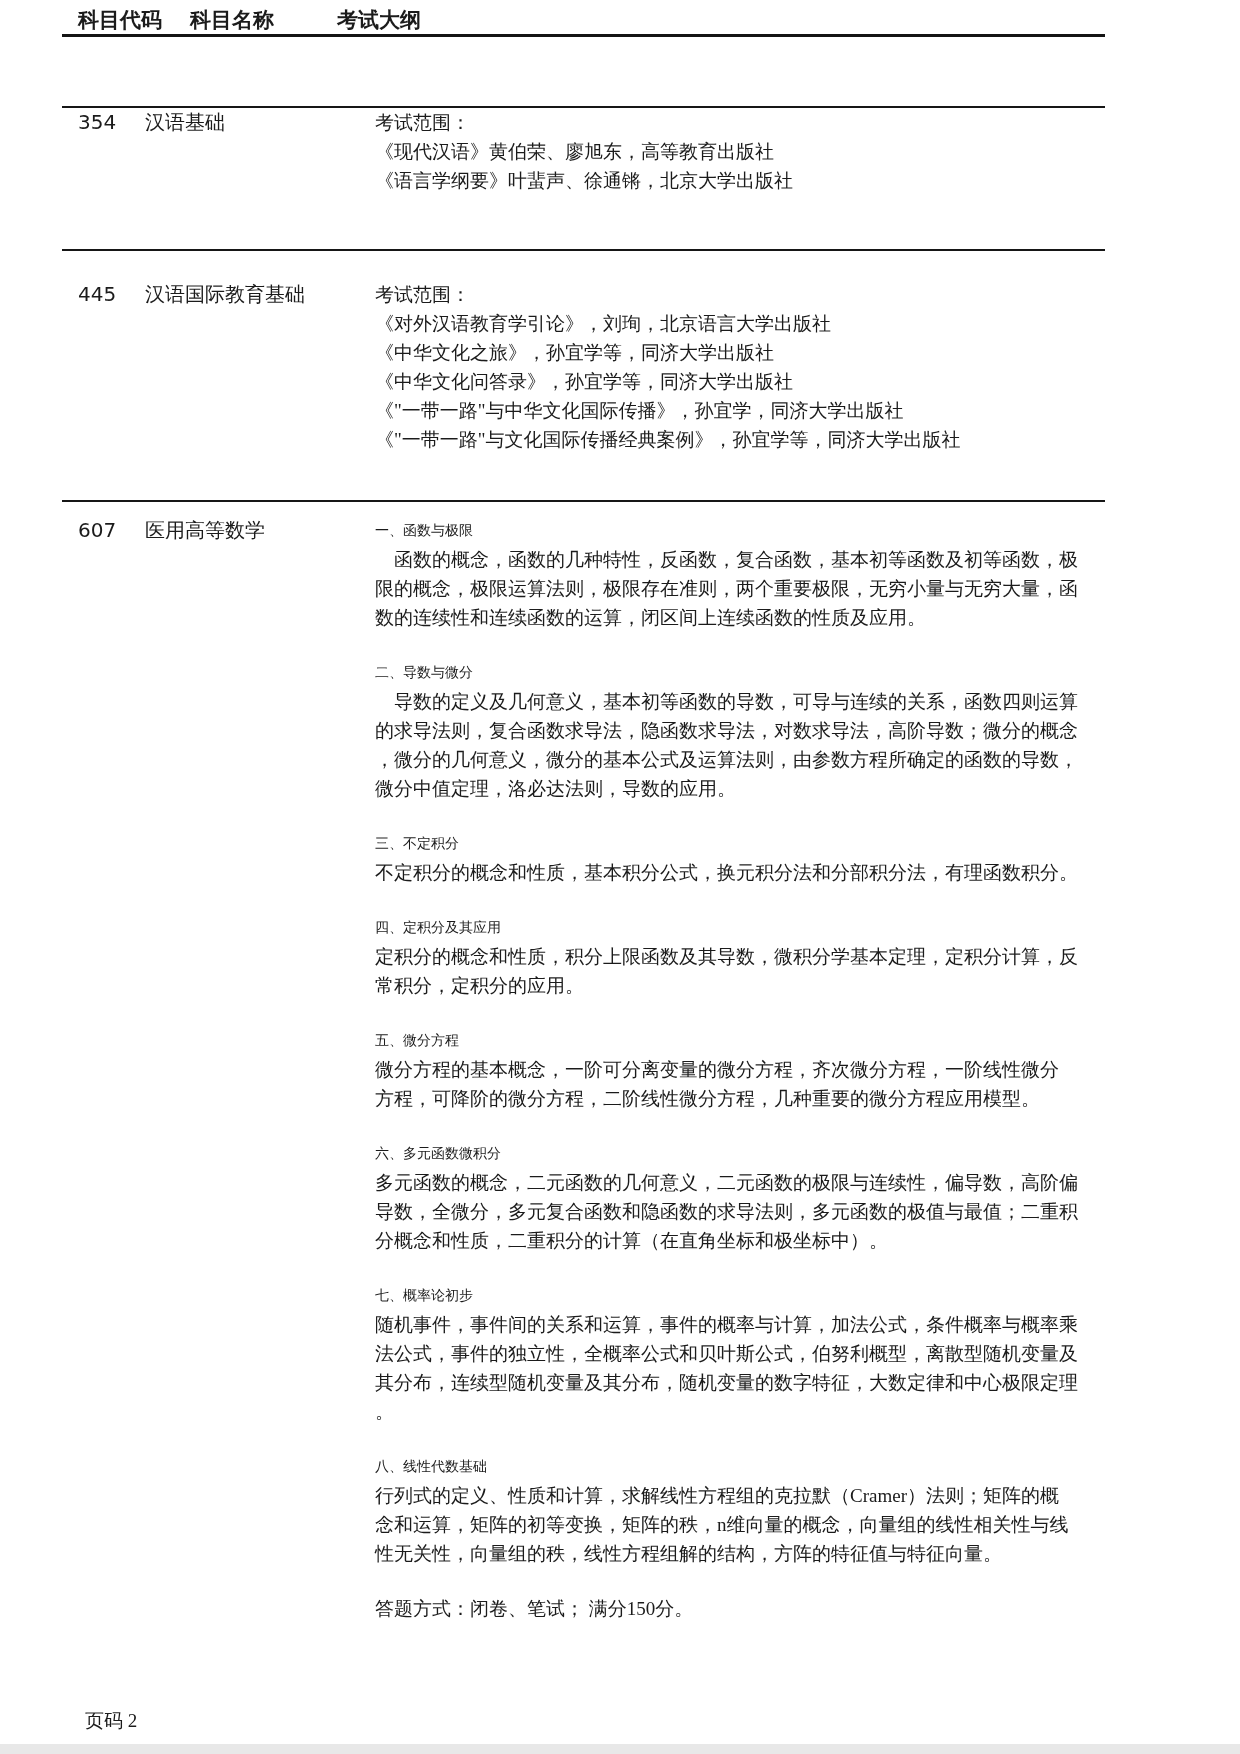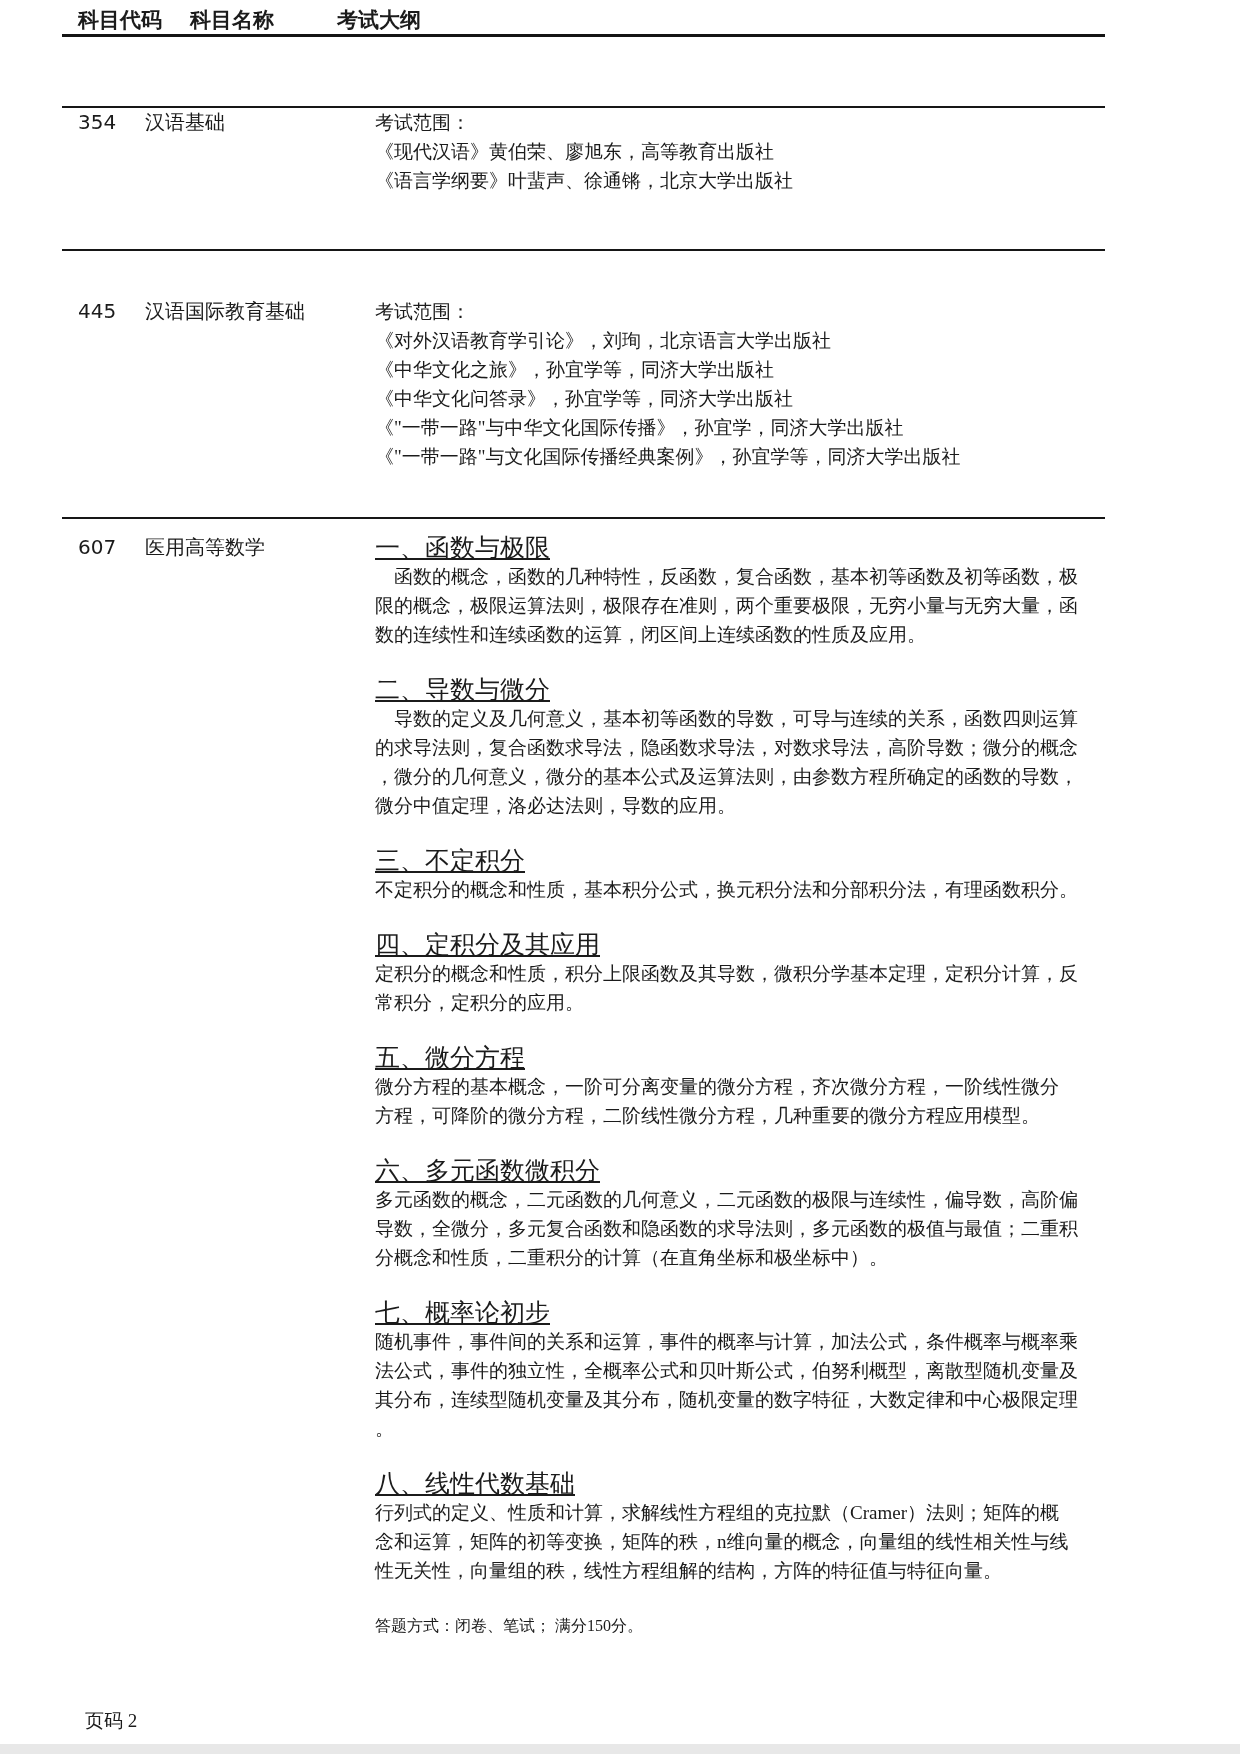--- a/index.html
+++ b/index.html
@@ -26,7 +26,7 @@
 
   .entry { display:flex; border-top:2px solid #161616; }
   .entry-354 { margin-top:69px; }
-  .entry-445 { margin-top:54px; padding-top:46px; }
+  .entry-445 { margin-top:54px; padding-top:29px; }
   .entry-607 { margin-top:46px; padding-top:14px; }
 
   .col-code {

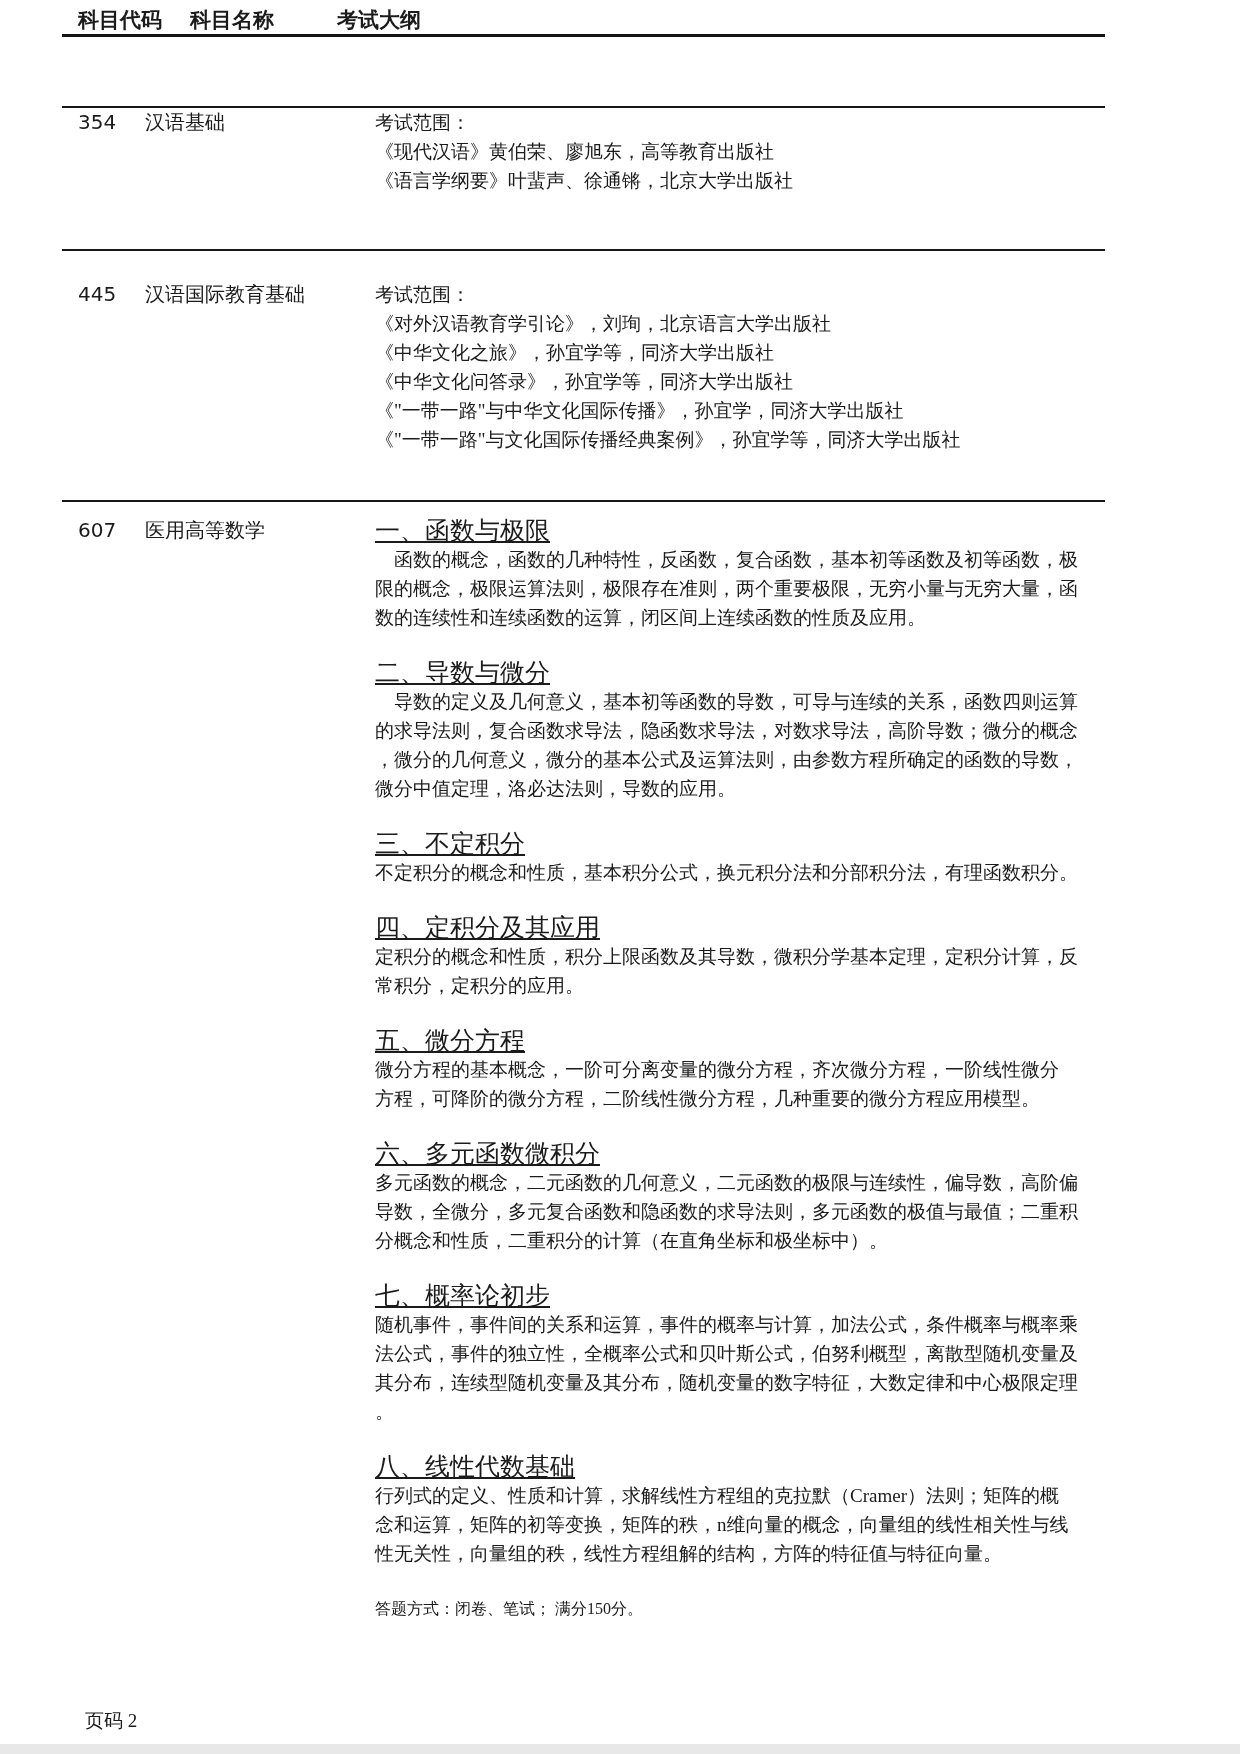--- a/index.html
+++ b/index.html
@@ -40,7 +40,7 @@
   .lines { white-space:pre-line; }
 
   .section { margin-bottom:26px; }
-  .sec-heading { font-size:25px; line-height:29px;text-decoration:underline; }
+  .sec-heading { font-size:14px; line-height:29px; }
   .sec-body { white-space:pre-line; }
   .note { font-size:16px; line-height:29px; }
 

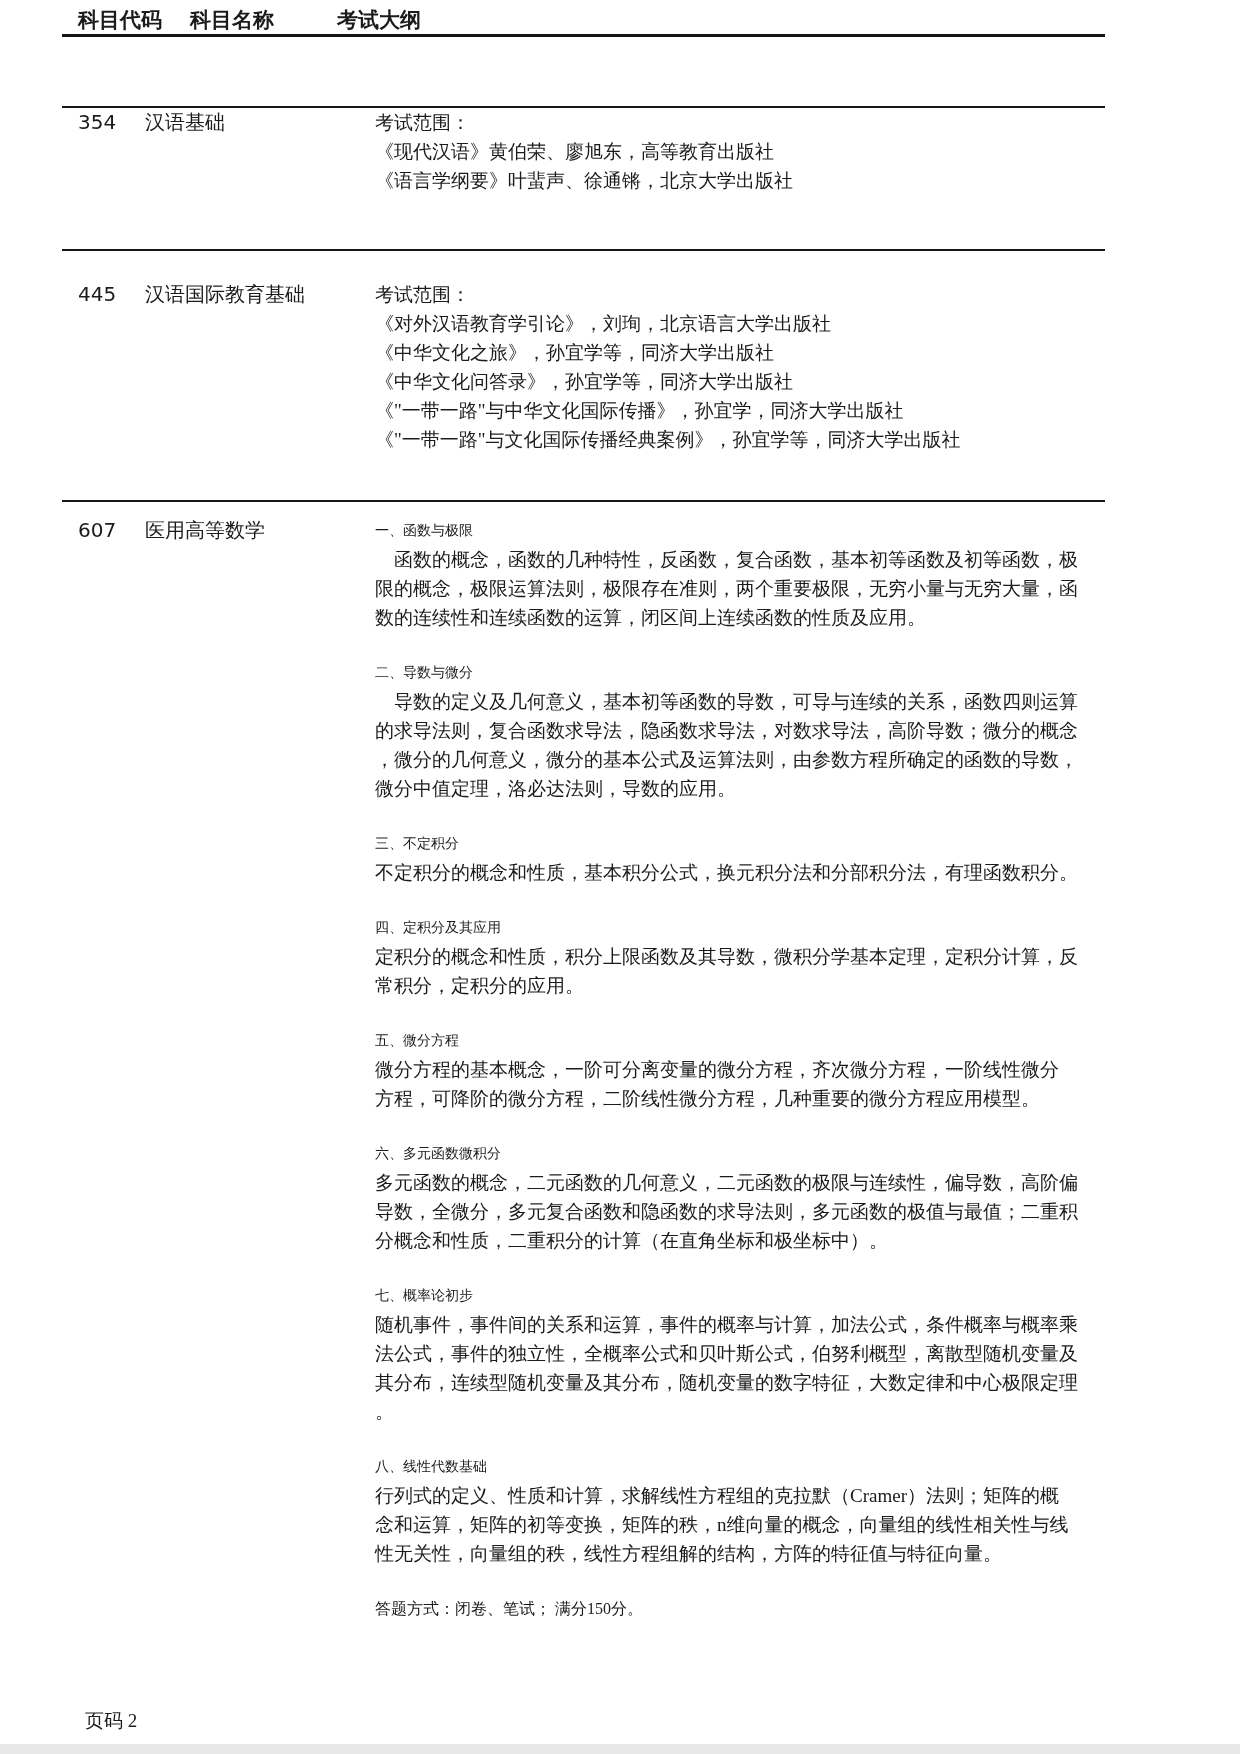--- a/index.html
+++ b/index.html
@@ -42,7 +42,7 @@
   .section { margin-bottom:26px; }
   .sec-heading { font-size:14px; line-height:29px; }
   .sec-body { white-space:pre-line; }
-  .note { font-size:16px; line-height:29px; }
+  .note { font-size:19px; line-height:29px; }
 
   .footer {
     position:absolute; left:85px; top:1708px;

